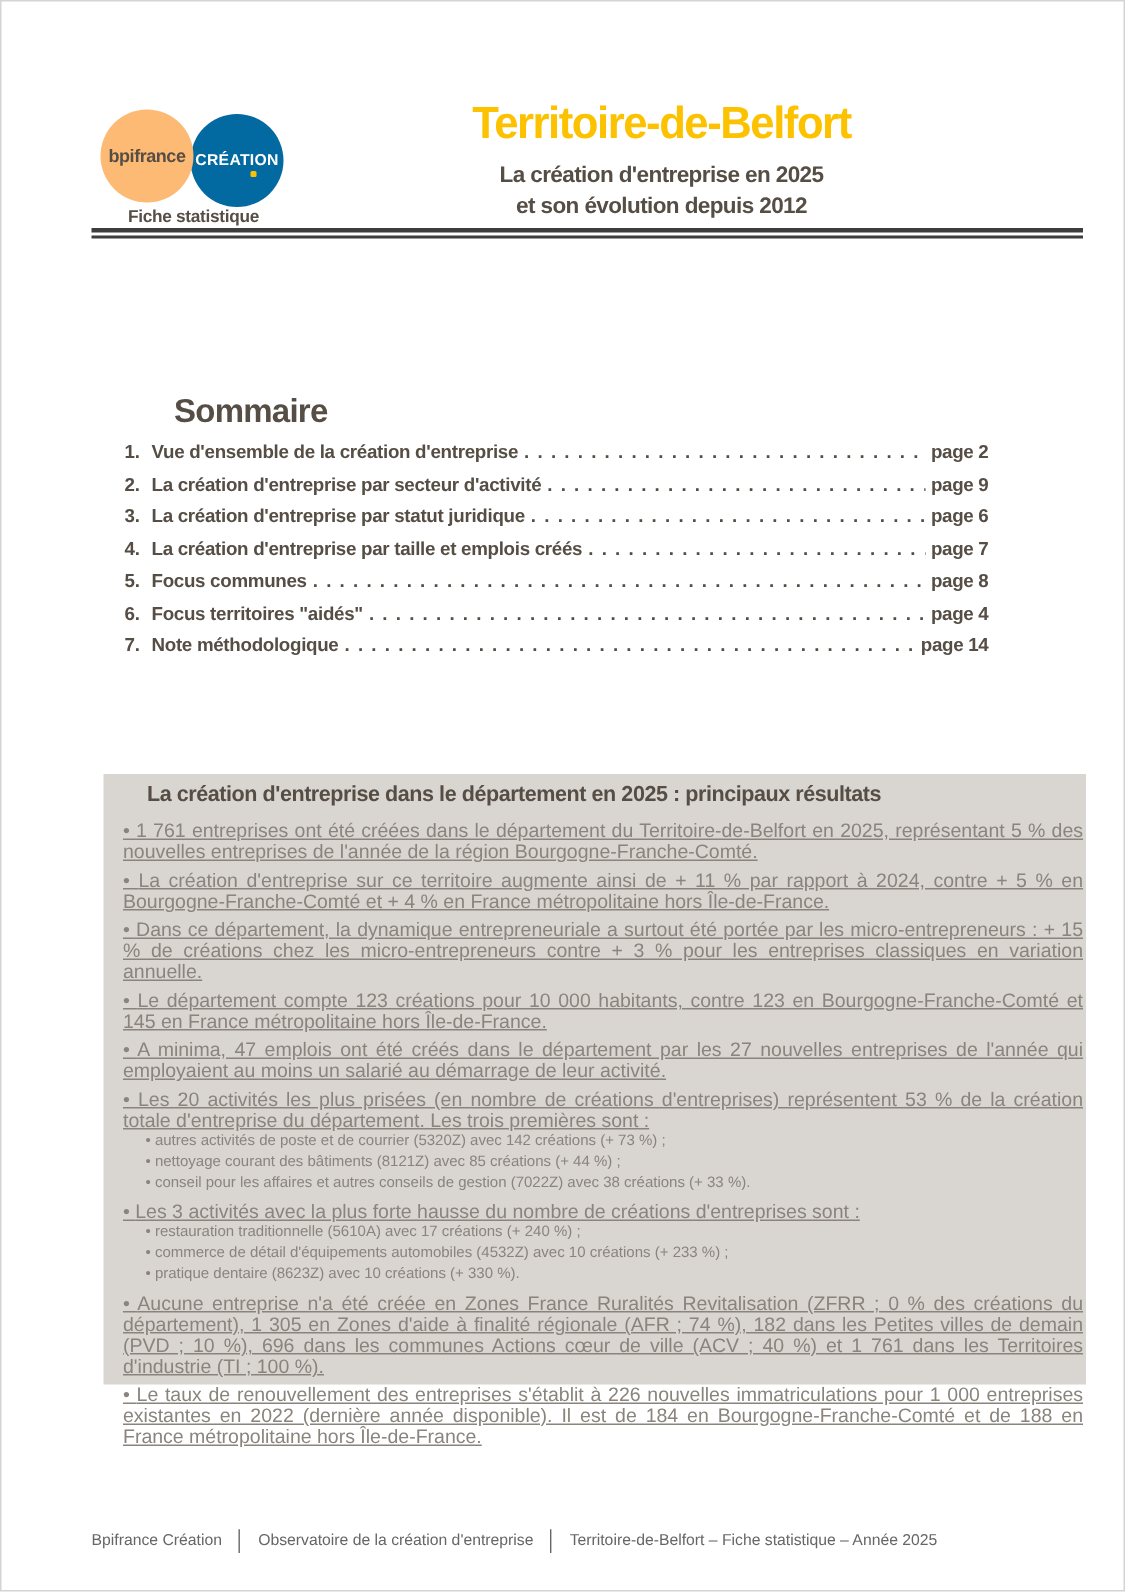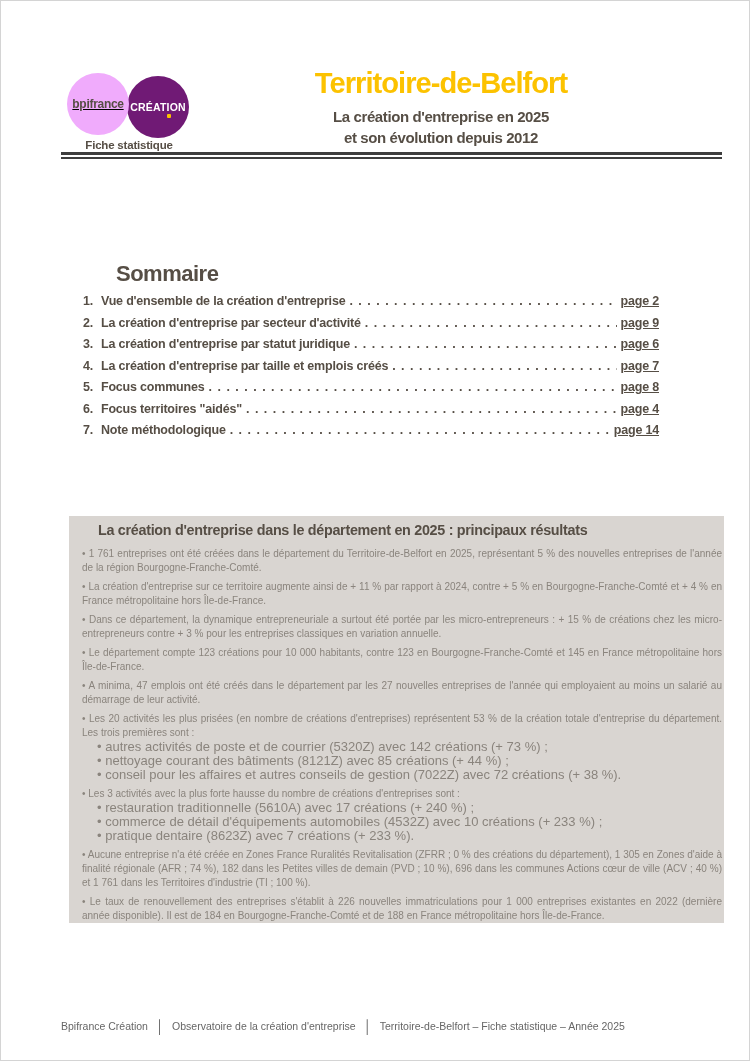--- a/index.html
+++ b/index.html
@@ -17,7 +17,7 @@
   .logo-block{position:absolute;left:66px;top:72px;width:124px;}
   .circle{position:absolute;width:62px;height:62px;border-radius:50%;
           display:flex;align-items:center;justify-content:center;}
-  .circle.yellow{left:0;top:0;background:#f0abfc;z-index:2;text-decoration:underline;}
+  .circle.yellow{left:0;top:0;background:#fdba74;z-index:2;}
   .circle.dark{left:60px;top:3px;background:#701a75;z-index:1;}
   .circle.yellow span{color:#564e45;font-weight:bold;font-size:12px;letter-spacing:-0.3px;}
   .circle.dark span{color:#ffffff;font-weight:bold;font-size:10.5px;letter-spacing:0.2px;}

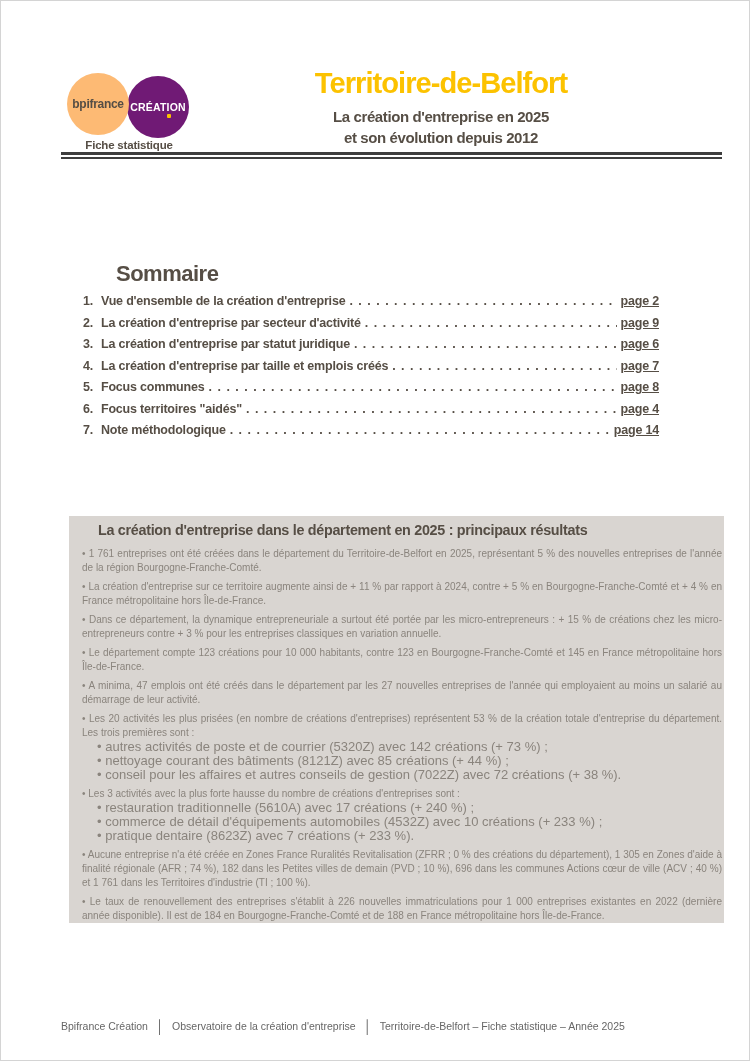--- a/index.html
+++ b/index.html
@@ -18,7 +18,7 @@
   .circle{position:absolute;width:62px;height:62px;border-radius:50%;
           display:flex;align-items:center;justify-content:center;}
   .circle.yellow{left:0;top:0;background:#fdba74;z-index:2;}
-  .circle.dark{left:60px;top:3px;background:#701a75;z-index:1;}
+  .circle.dark{left:60px;top:3px;background:#0369a1;z-index:1;}
   .circle.yellow span{color:#564e45;font-weight:bold;font-size:12px;letter-spacing:-0.3px;}
   .circle.dark span{color:#ffffff;font-weight:bold;font-size:10.5px;letter-spacing:0.2px;}
   .i-dot{position:absolute;left:65%;top:62%;width:4px;height:4px;background:#fcc200;border-radius:1px;}

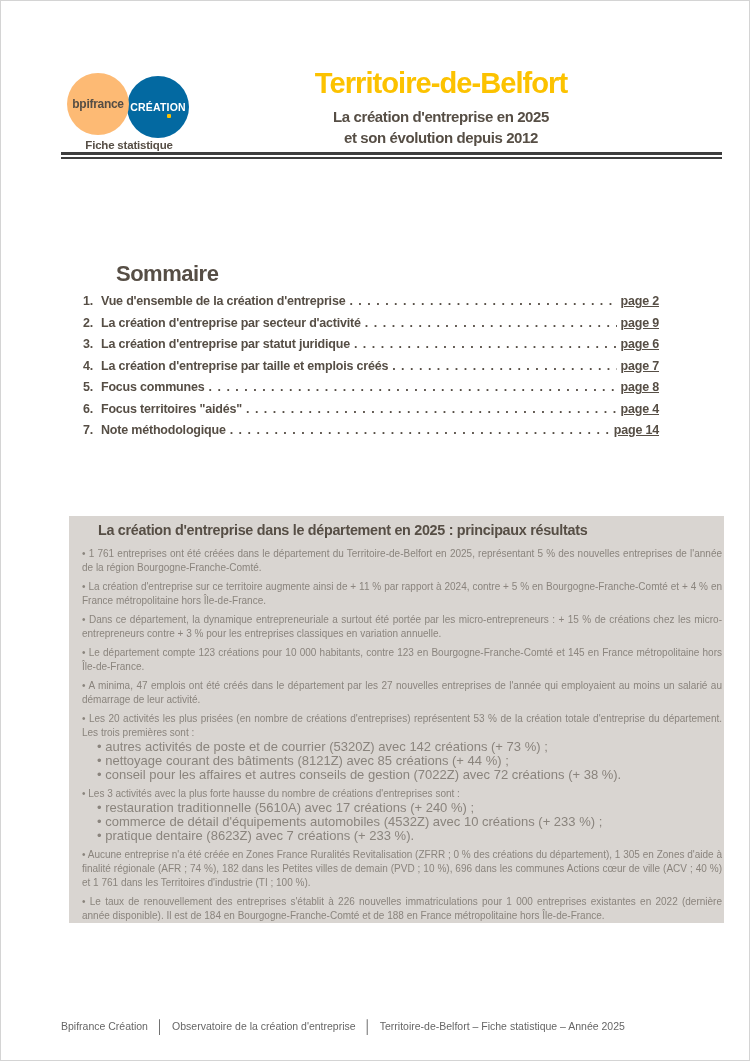--- a/index.html
+++ b/index.html
@@ -41,7 +41,7 @@
   .toc-label{flex:0 0 auto;white-space:nowrap;}
   .toc-dots{flex:1 1 auto;overflow:hidden;white-space:nowrap;margin:0 4px;color:#564e45;}
   .toc-dots::before{content:". . . . . . . . . . . . . . . . . . . . . . . . . . . . . . . . . . . . . . . . . . . . . . . . . . . . . . . . . . . . . . . . . . . . . . . . . . . . . . .";letter-spacing:1px;}
-  .toc-page{flex:0 0 auto;white-space:nowrap;text-decoration:underline;}
+  .toc-page{flex:0 0 auto;white-space:nowrap;}
   
   .results-box{position:absolute;left:68px;top:515px;width:655px;height:407px;
                background:#d9d5d1;box-sizing:border-box;padding:6px 2px 10px 13px;}

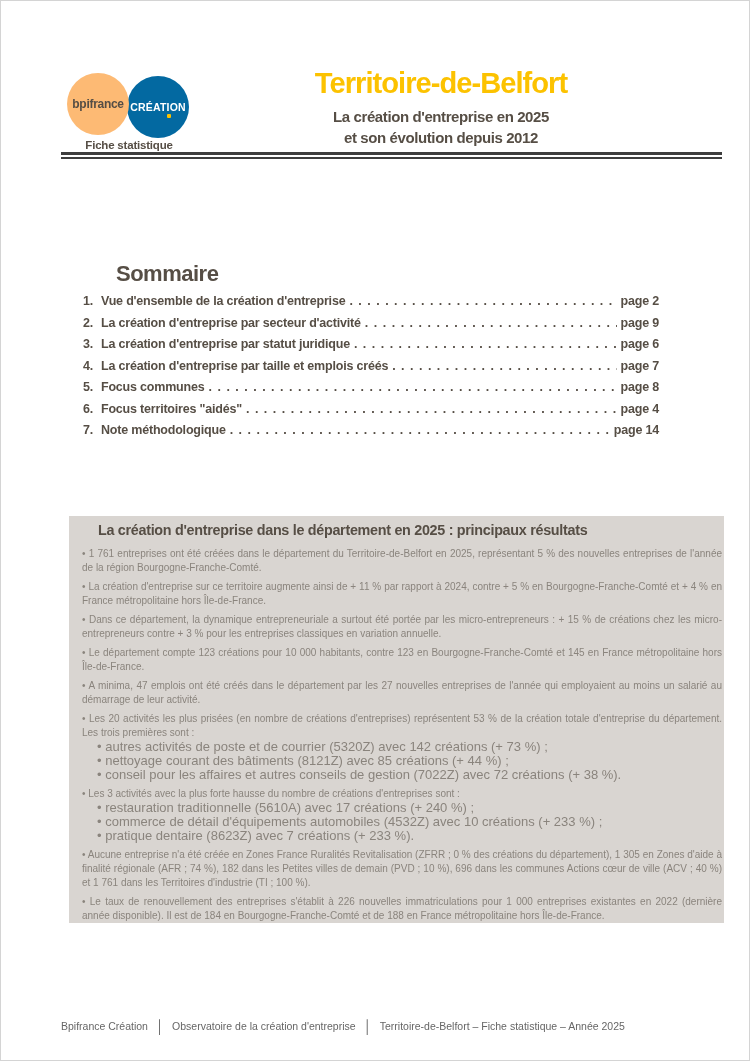--- a/index.html
+++ b/index.html
@@ -48,7 +48,7 @@
   .results-title{margin:0 0 9px 16px;color:#564e45;font-size:14.5px;font-weight:bold;
                  letter-spacing:-0.3px;transform:scaleX(0.99);transform-origin:left;}
   .bullet-group{margin:0 0 5px 0;}
-  .bullet{margin:0;color:#8a847d;font-size:10px;line-height:14px;text-align:justify;}
+  .bullet{margin:0;color:#8a847d;font-size:13px;line-height:14px;text-align:justify;text-decoration:underline;}
   .bullet::before{content:"• ";}
   .sub-bullet{margin:0 0 0 15px;color:#8a847d;font-size:13px;line-height:14px;}
   .sub-bullet::before{content:"• ";}

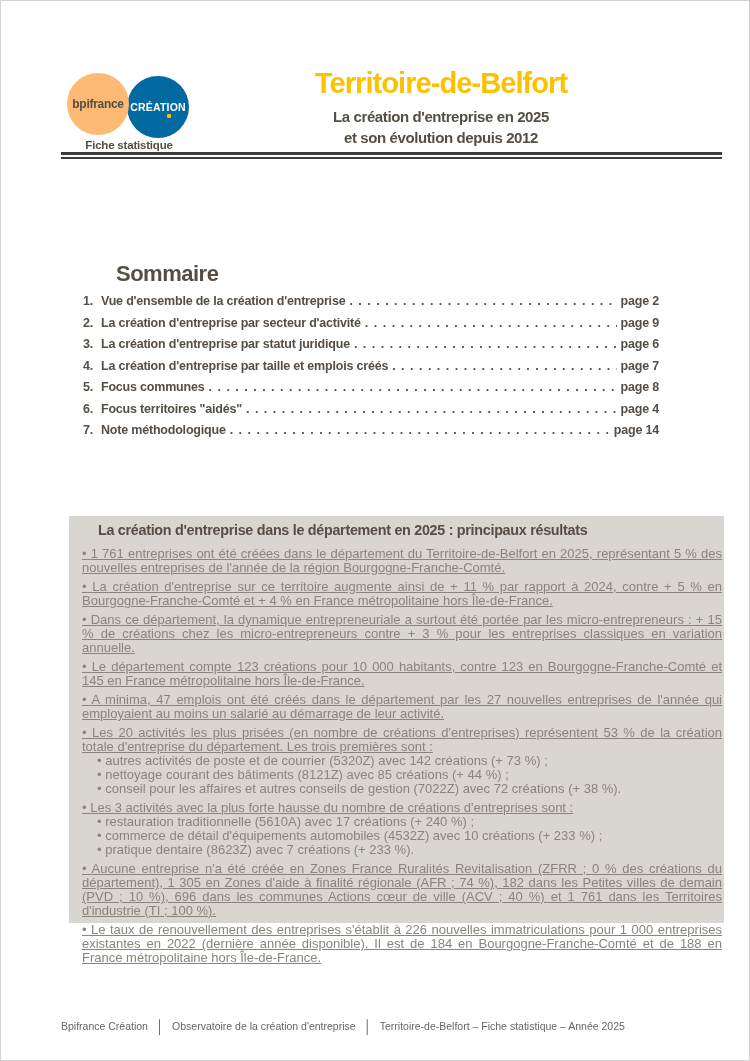--- a/index.html
+++ b/index.html
@@ -50,7 +50,7 @@
   .bullet-group{margin:0 0 5px 0;}
   .bullet{margin:0;color:#8a847d;font-size:13px;line-height:14px;text-align:justify;text-decoration:underline;}
   .bullet::before{content:"• ";}
-  .sub-bullet{margin:0 0 0 15px;color:#8a847d;font-size:13px;line-height:14px;}
+  .sub-bullet{margin:0 0 0 15px;color:#8a847d;font-size:10px;line-height:14px;}
   .sub-bullet::before{content:"• ";}
   
   .page-footer{position:absolute;left:60px;bottom:26px;color:#666666;font-size:10.5px;}

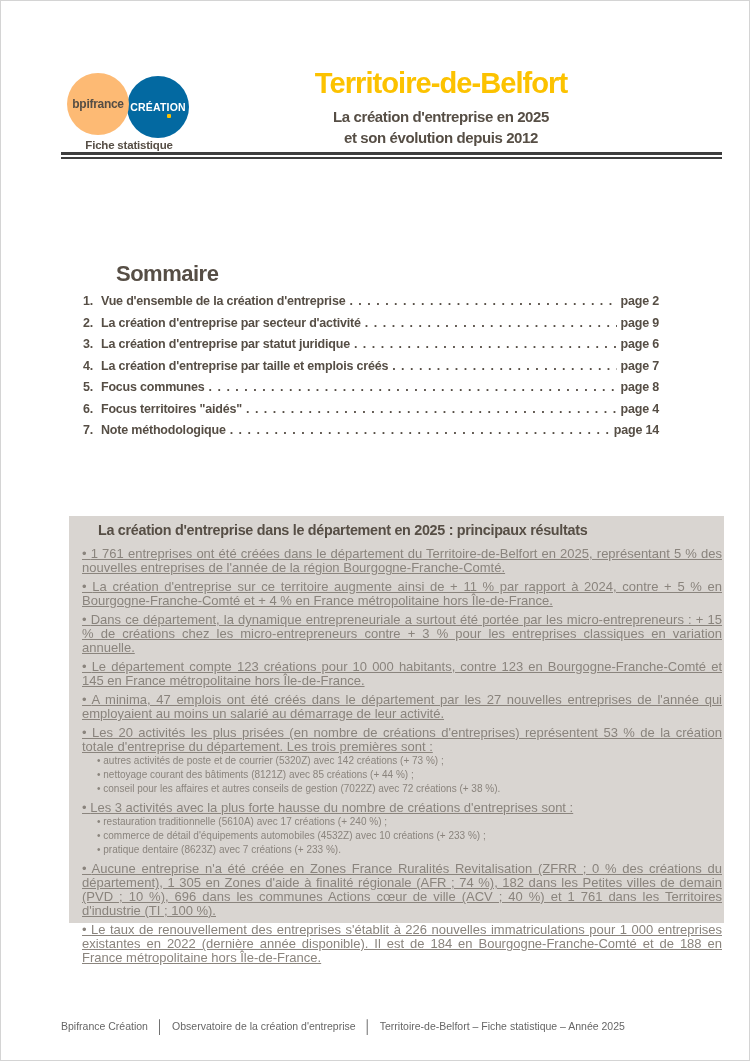--- a/index.html
+++ b/index.html
@@ -187,7 +187,7 @@
 
               <p class="sub-bullet">nettoyage courant des bâtiments (8121Z) avec 85 créations (+ 44 %) ;</p>
 
-              <p class="sub-bullet">conseil pour les affaires et autres conseils de gestion (7022Z) avec 72 créations (+ 38 %).</p>
+              <p class="sub-bullet">conseil pour les affaires et autres conseils de gestion (7022Z) avec 38 créations (+ 33 %).</p>
             </div>
         </div>
 

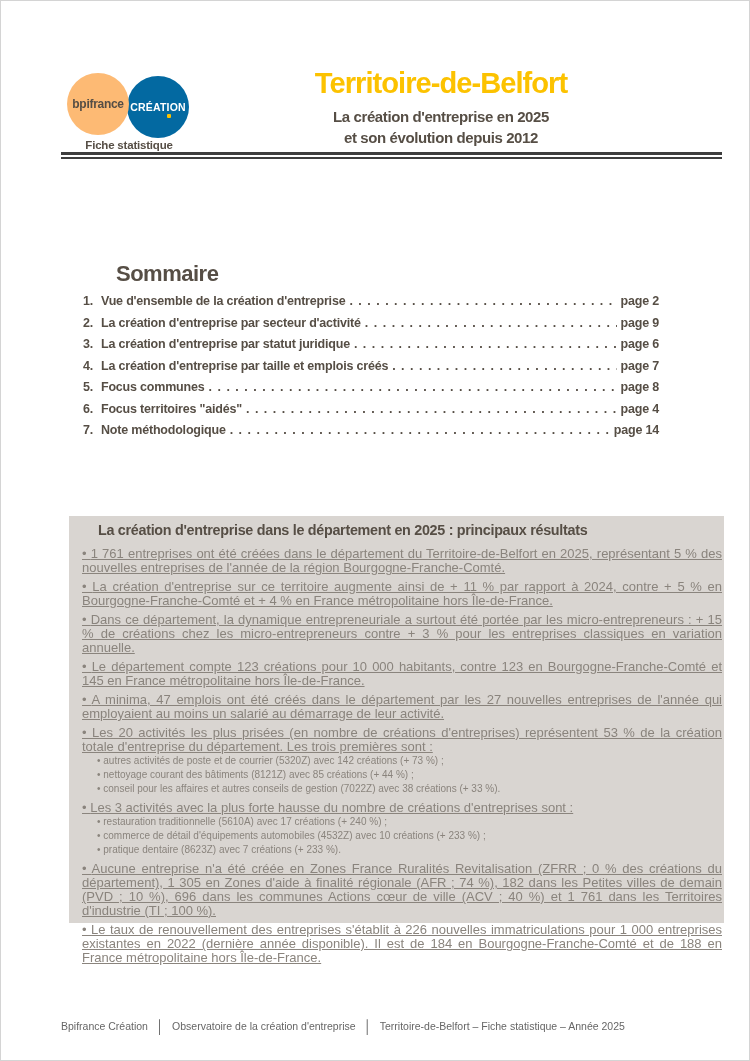--- a/index.html
+++ b/index.html
@@ -199,7 +199,7 @@
 
               <p class="sub-bullet">commerce de détail d'équipements automobiles (4532Z) avec 10 créations (+ 233 %) ;</p>
 
-              <p class="sub-bullet">pratique dentaire (8623Z) avec 7 créations (+ 233 %).</p>
+              <p class="sub-bullet">pratique dentaire (8623Z) avec 10 créations (+ 330 %).</p>
             </div>
         </div>
 

